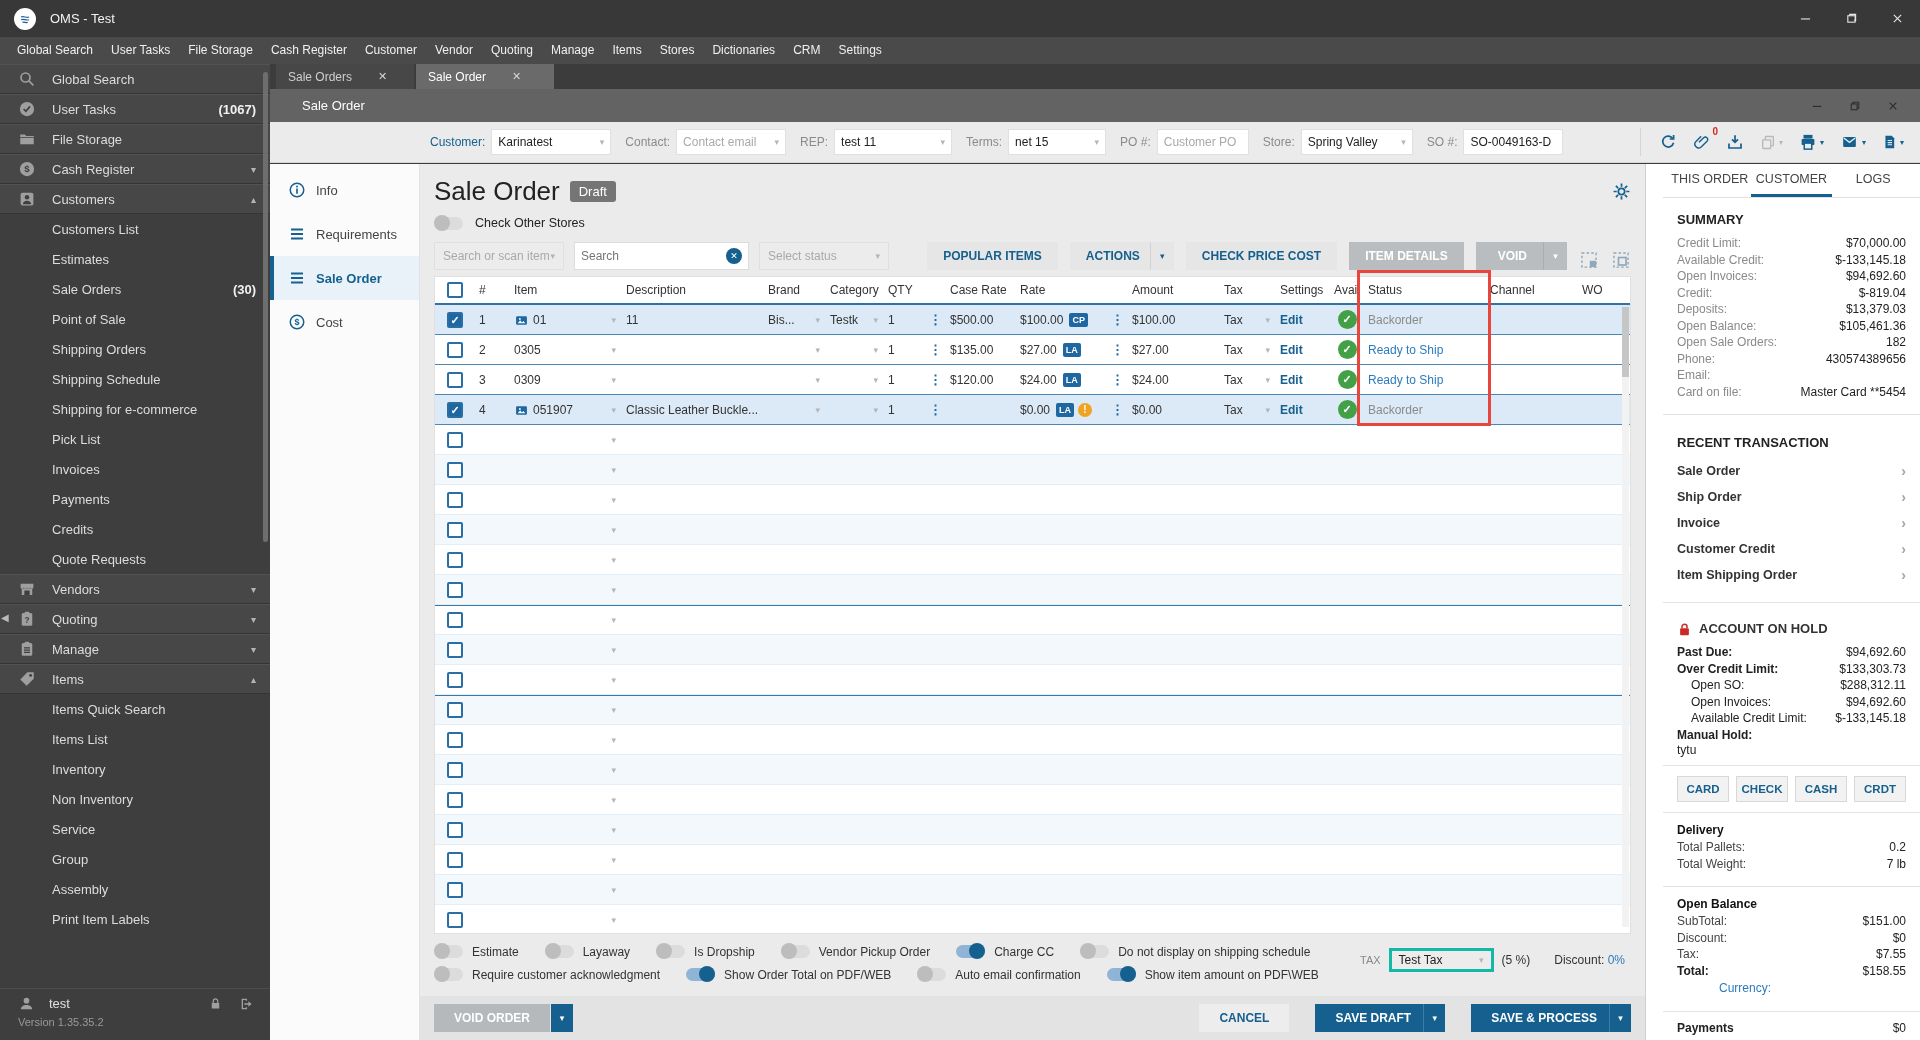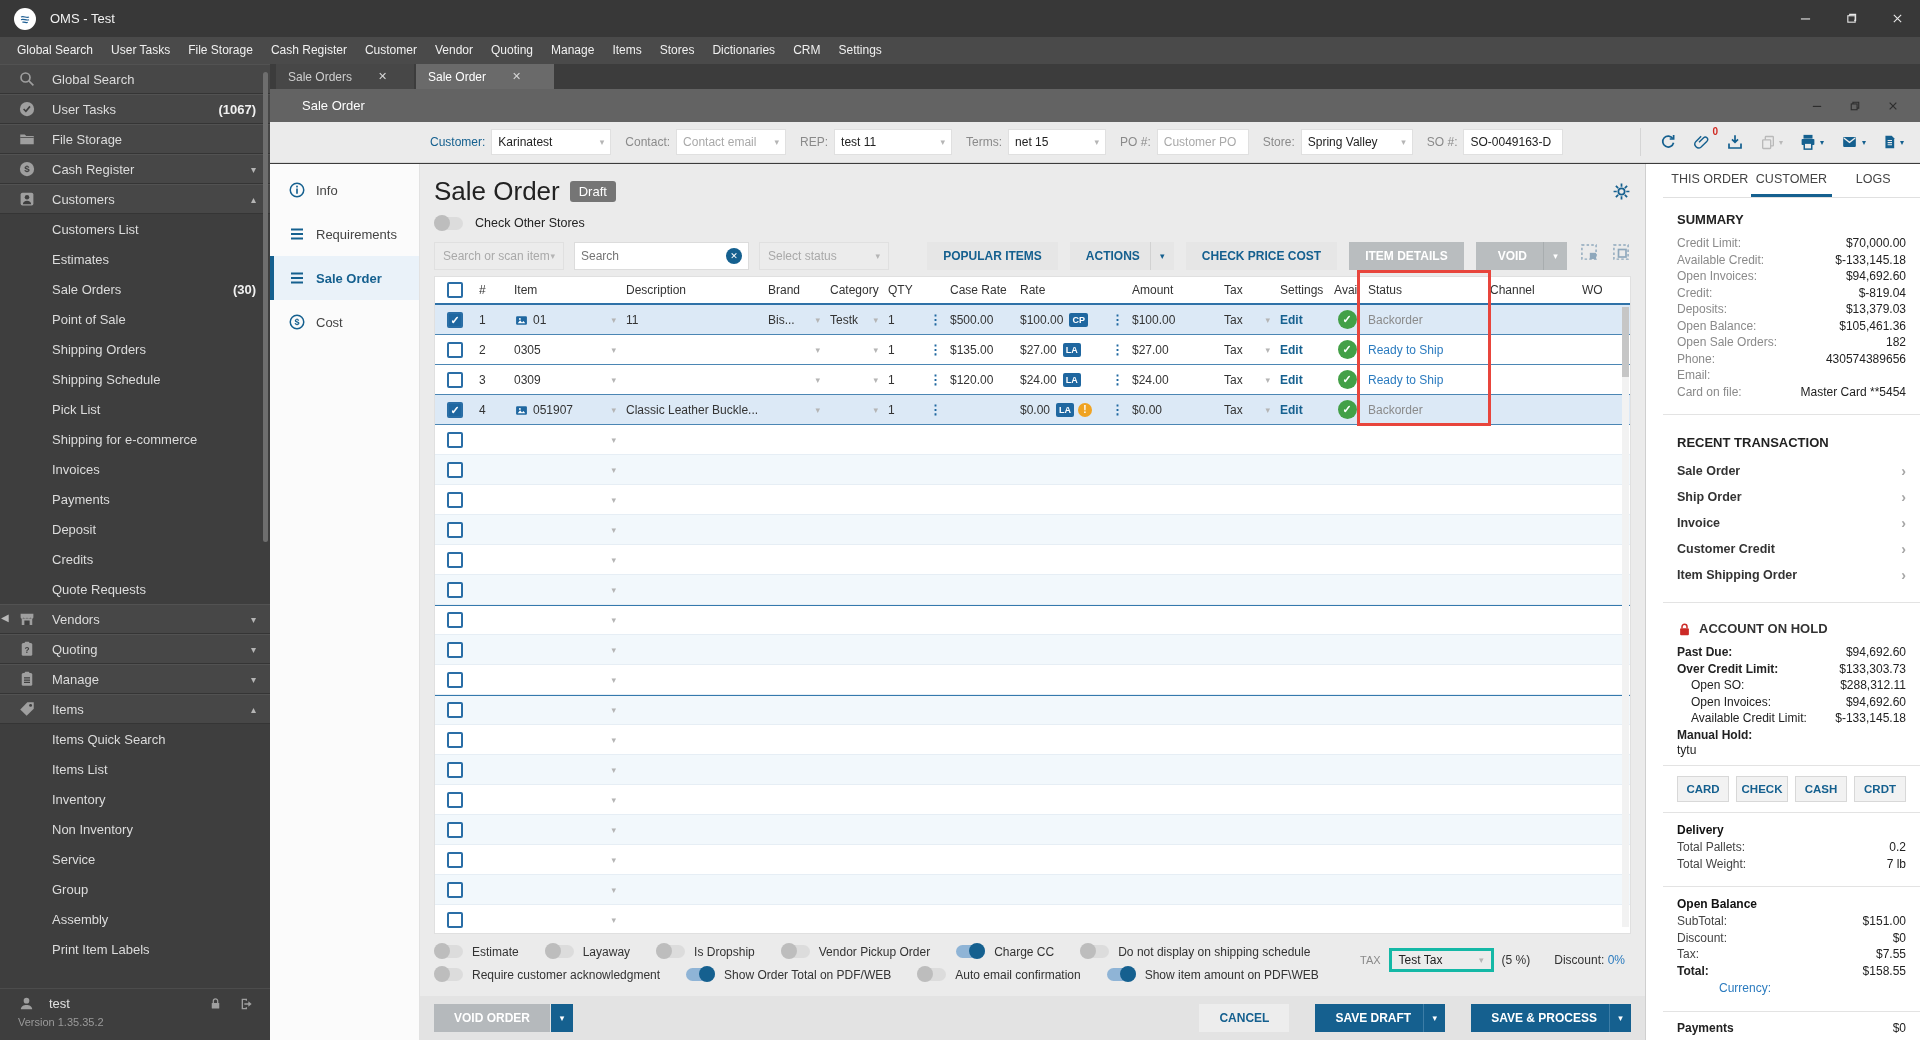--- a/index.html
+++ b/index.html
@@ -82,7 +82,7 @@
   #search-box { background:#fff; border:1px solid #dcdcdc; height:28px; width:175px; display:flex; align-items:center; padding:0 6px; }
   #search-box input { border:none; outline:none; flex:1; font-size:12px; font-family:inherit; color:#222; background:transparent; width:100px; }
   #search-clear { width:16px; height:16px; border-radius:50%; background:#15608f; color:#fff; font-size:9px; display:flex; align-items:center; justify-content:center; }
-  #ctl-buttons { margin-left:auto; display:flex; align-items:flex-start; gap:12px; }
+  #ctl-buttons { margin-left:auto; display:flex; align-items:flex-end; gap:12px; }
   .gbtn { background:#e6e6e6; color:#15608f; font-weight:bold; font-size:12px; height:28px; padding:0 16px; display:flex; align-items:center; }
   .gbtn.dis { background:#b9bdbf; color:#fff; }
   .gbtn-arrow { background:#e6e6e6; color:#15608f; width:24px; height:28px; display:flex; align-items:center; justify-content:center; font-size:9px; margin-left:-6px; border-left:1px solid #d2d2d2; }

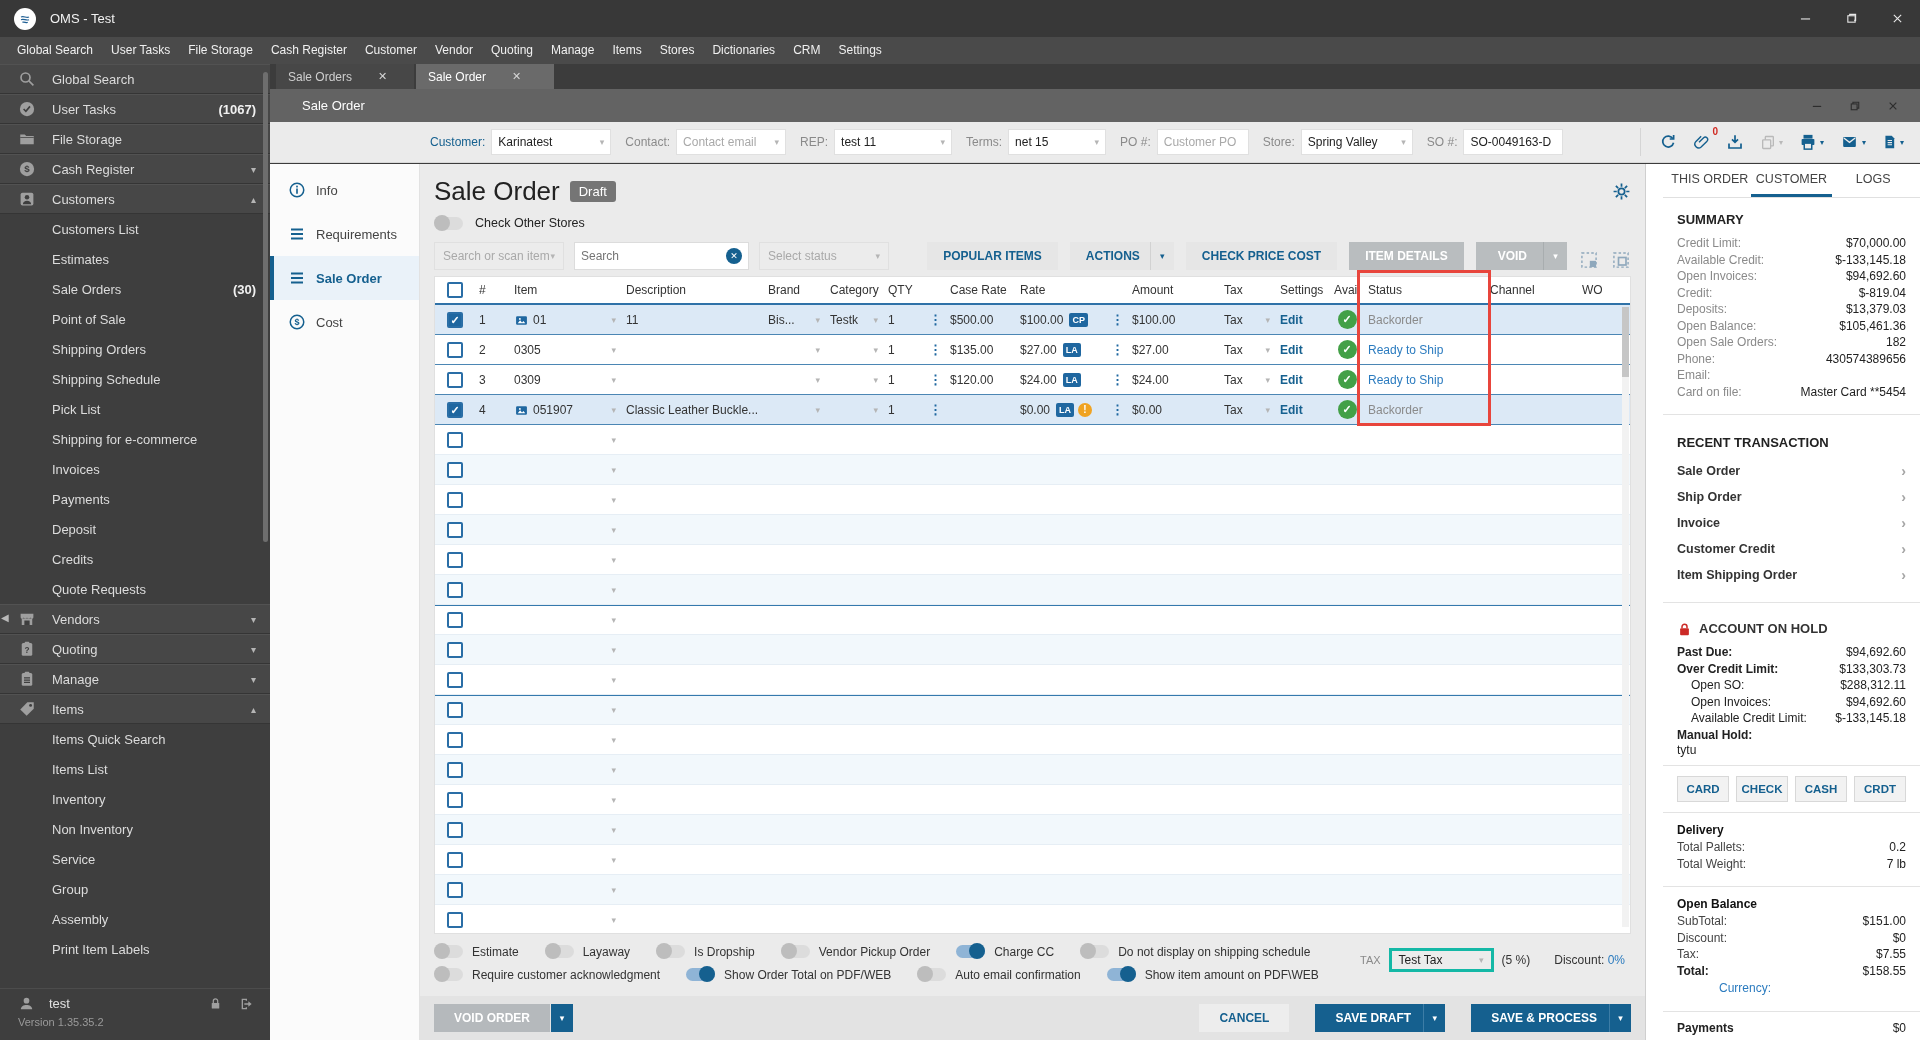--- a/index.html
+++ b/index.html
@@ -281,10 +281,10 @@
         <span class="lbl">Shipping Schedule</span>
       </div>
       <div class="side-item sub">
+        <span class="lbl">Shipping for e-commerce</span>
+      </div>
+      <div class="side-item sub">
         <span class="lbl">Pick List</span>
-      </div>
-      <div class="side-item sub">
-        <span class="lbl">Shipping for e-commerce</span>
       </div>
       <div class="side-item sub">
         <span class="lbl">Invoices</span>

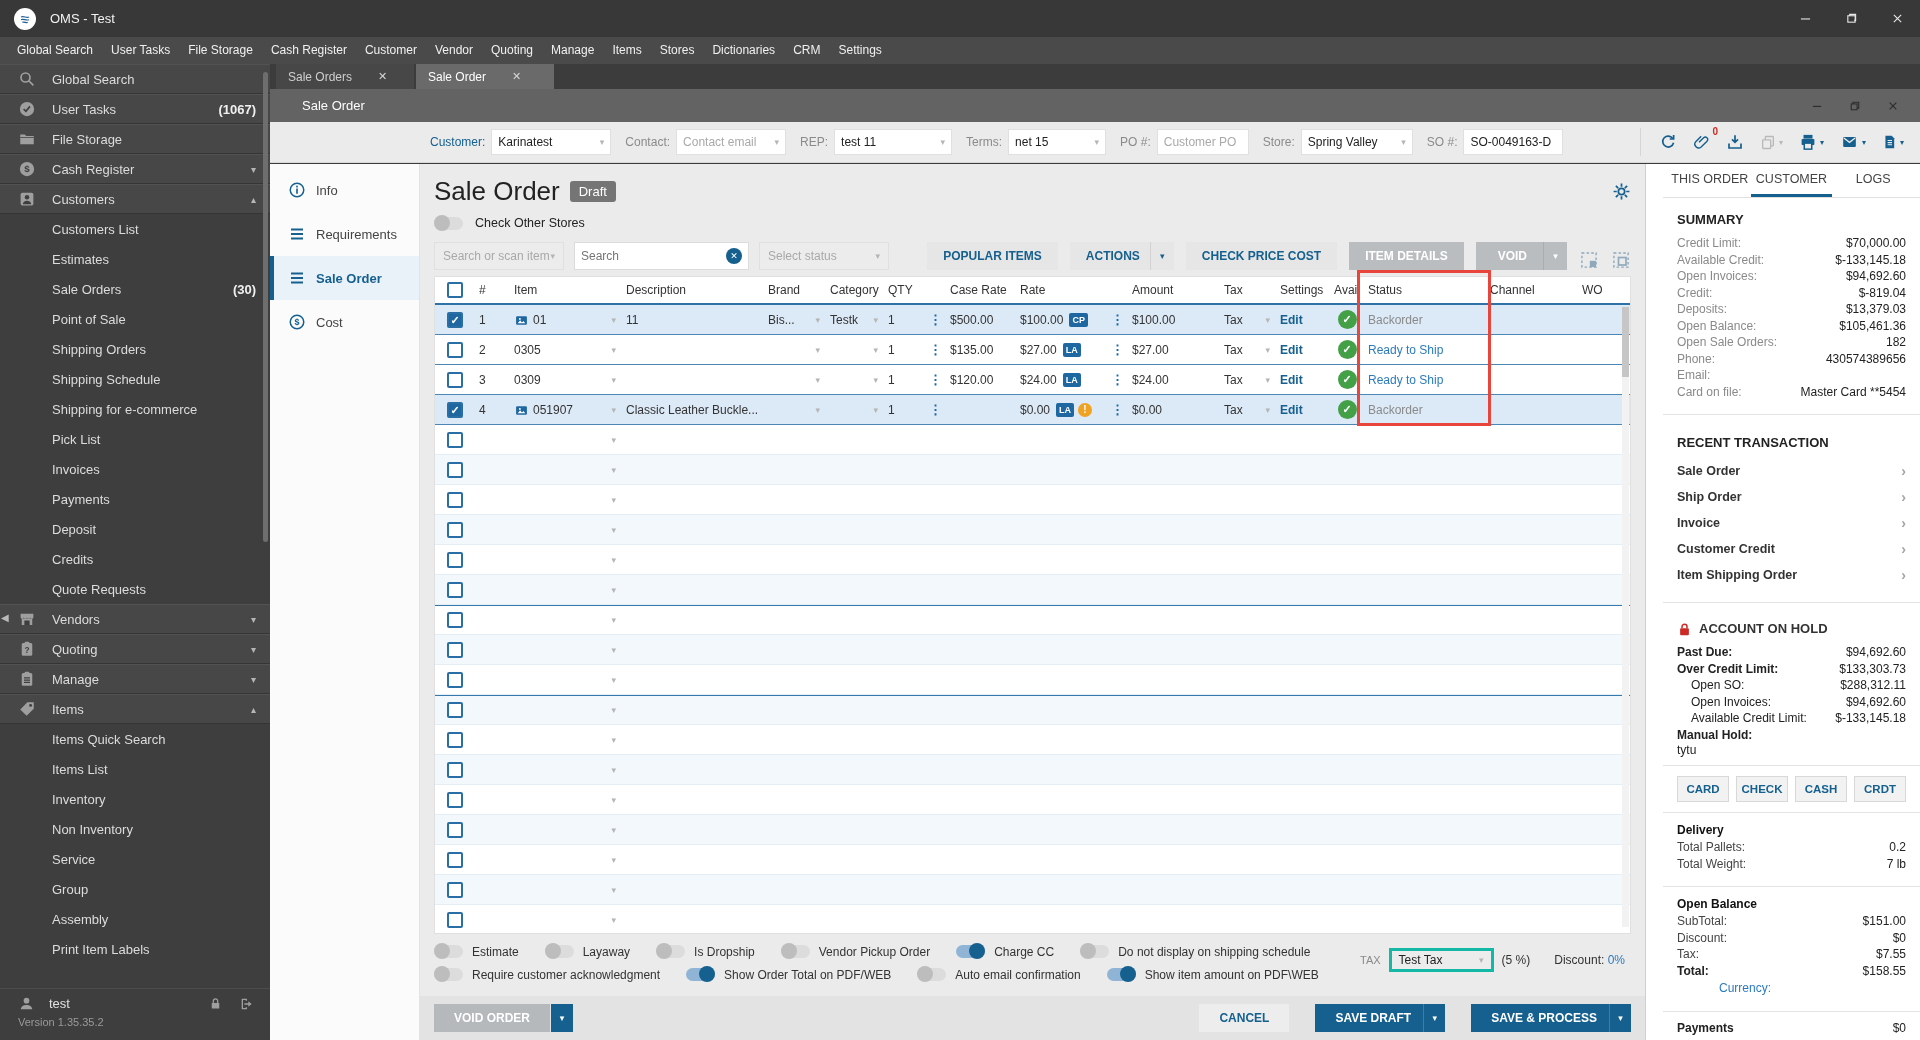--- a/index.html
+++ b/index.html
@@ -291,9 +291,6 @@
       </div>
       <div class="side-item sub">
         <span class="lbl">Payments</span>
-      </div>
-      <div class="side-item sub">
-        <span class="lbl">Deposit</span>
       </div>
       <div class="side-item sub">
         <span class="lbl">Credits</span>

